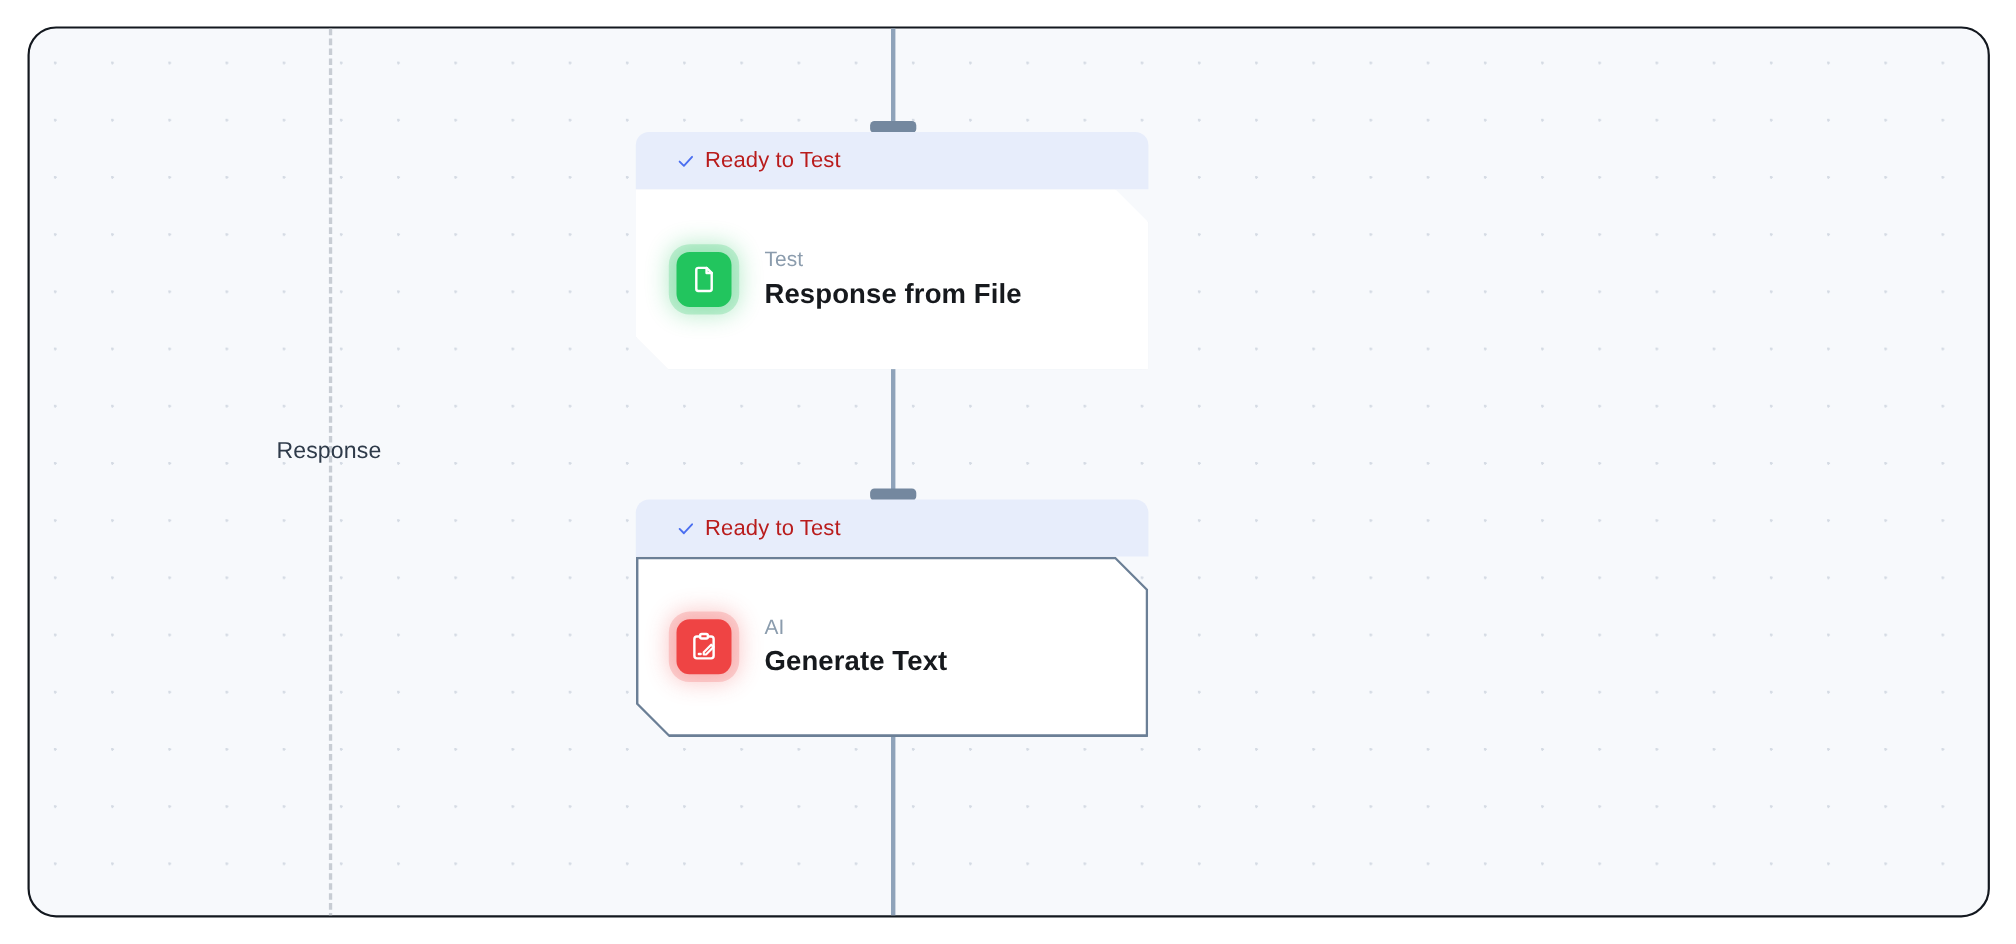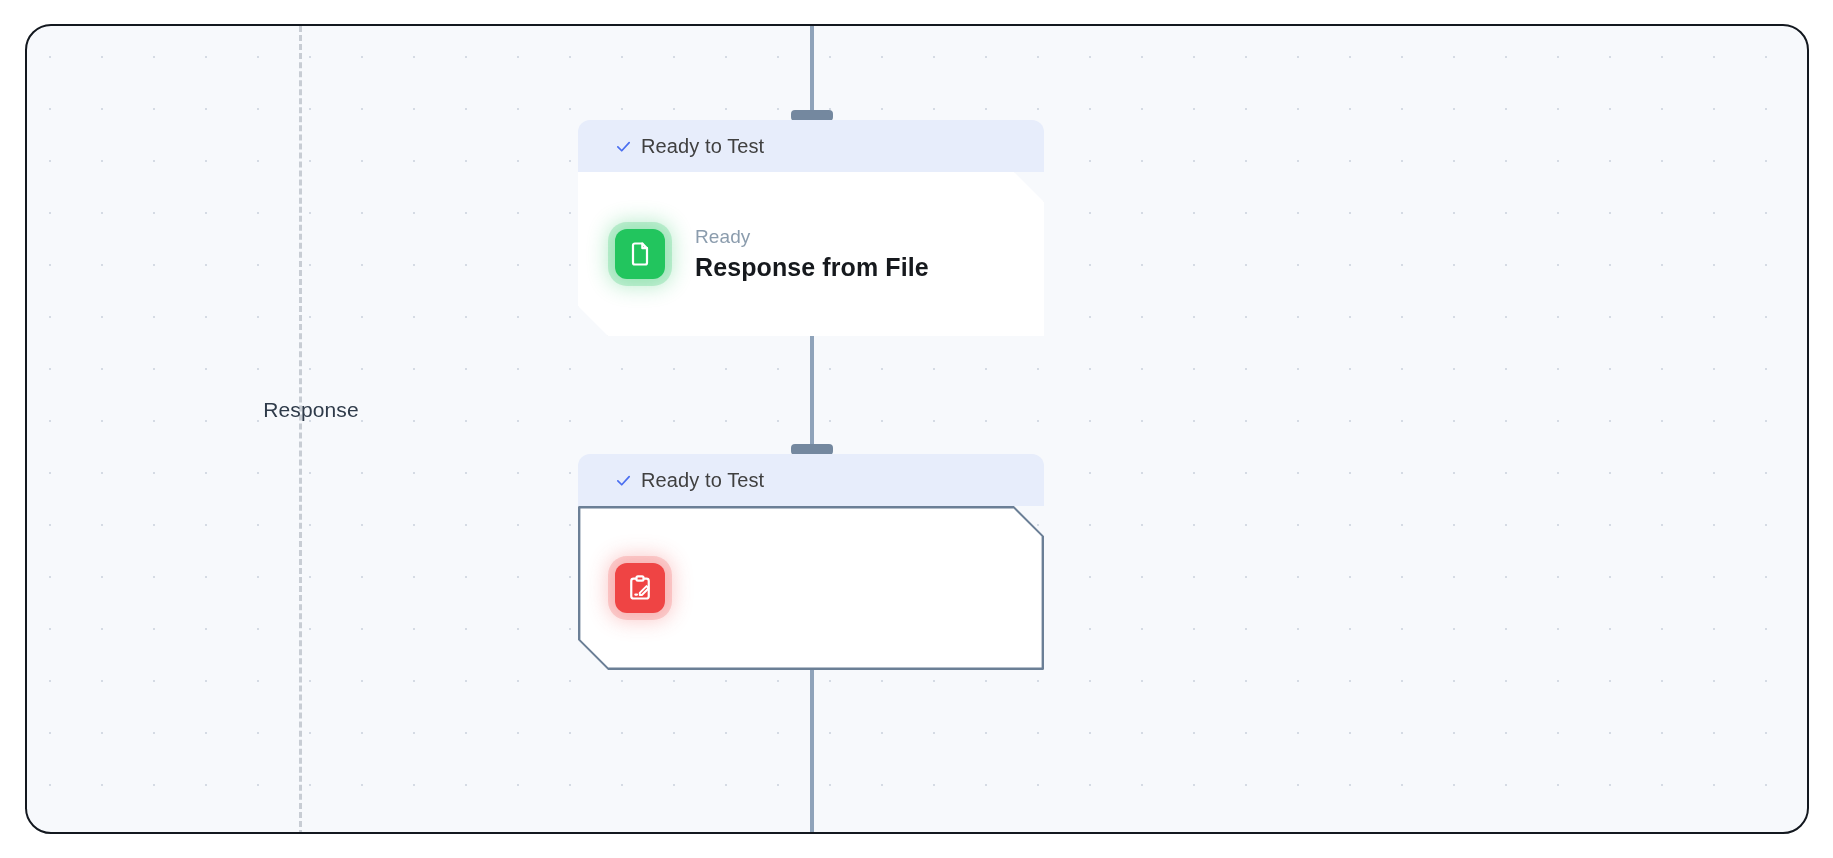--- a/index.html
+++ b/index.html
@@ -104,7 +104,7 @@
   }
   .status-text {
     font-size: 20px;
-    color: #404040;
+    color: #b91c1c;
     letter-spacing: 0.1px;
   }
 

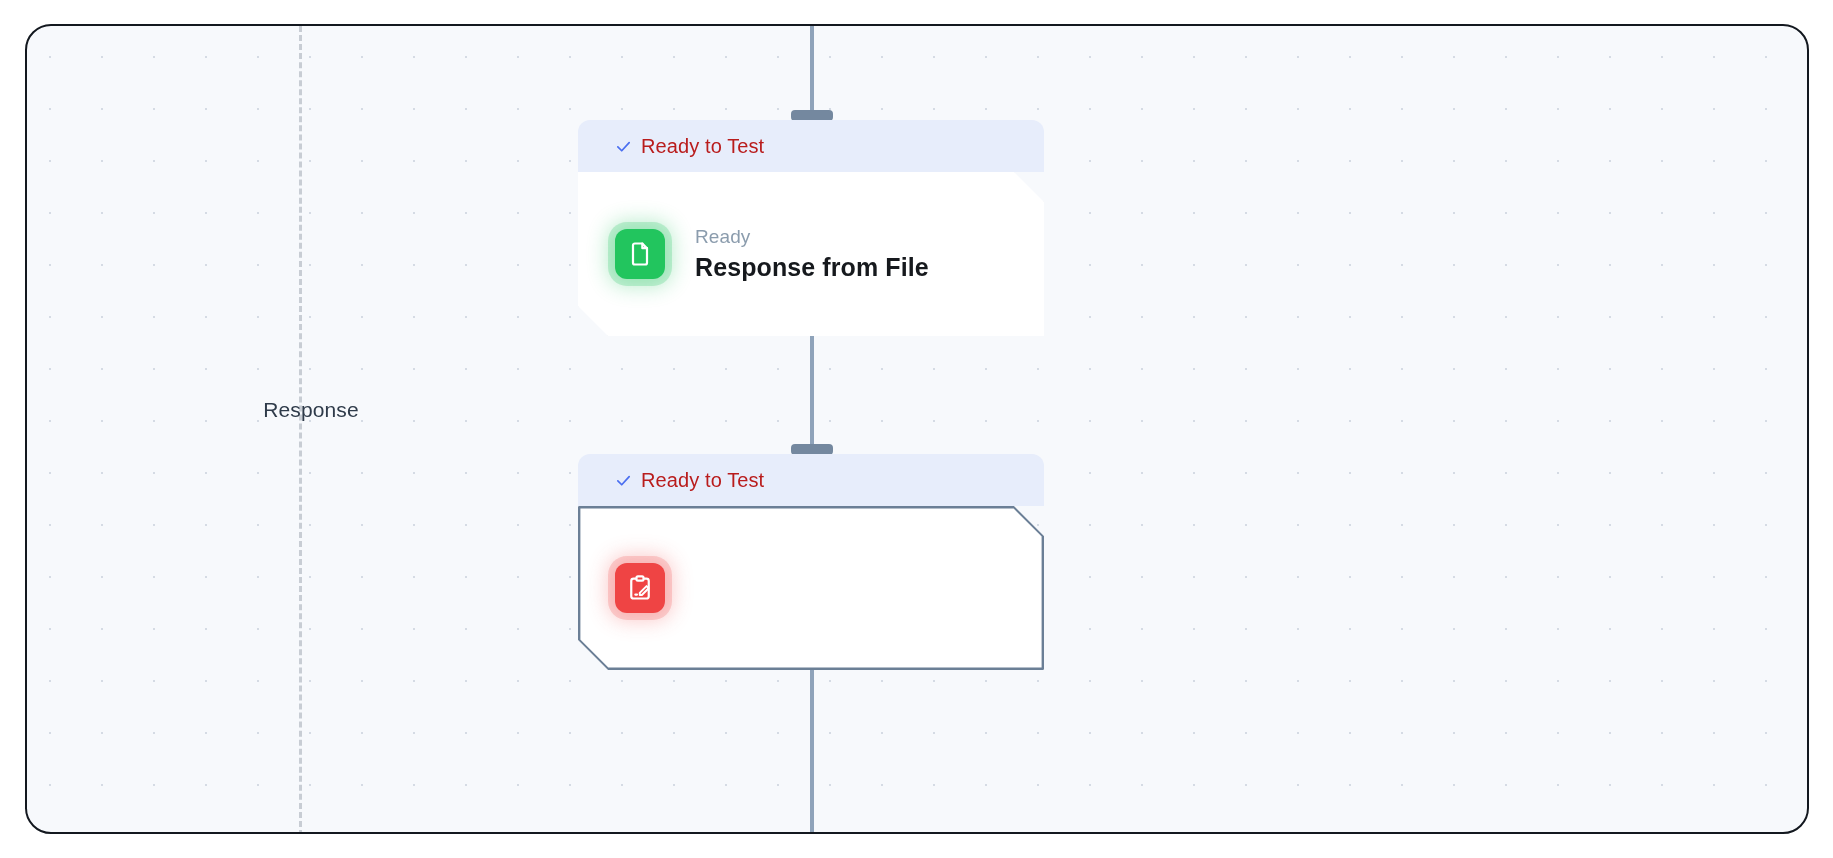--- a/index.html
+++ b/index.html
@@ -211,7 +211,7 @@
           </svg>
         </div>
         <div class="node-text">
-          <span class="node-category">Ready</span>
+          <span class="node-category">Test</span>
           <span class="node-title">Response from File</span>
         </div>
       </div>

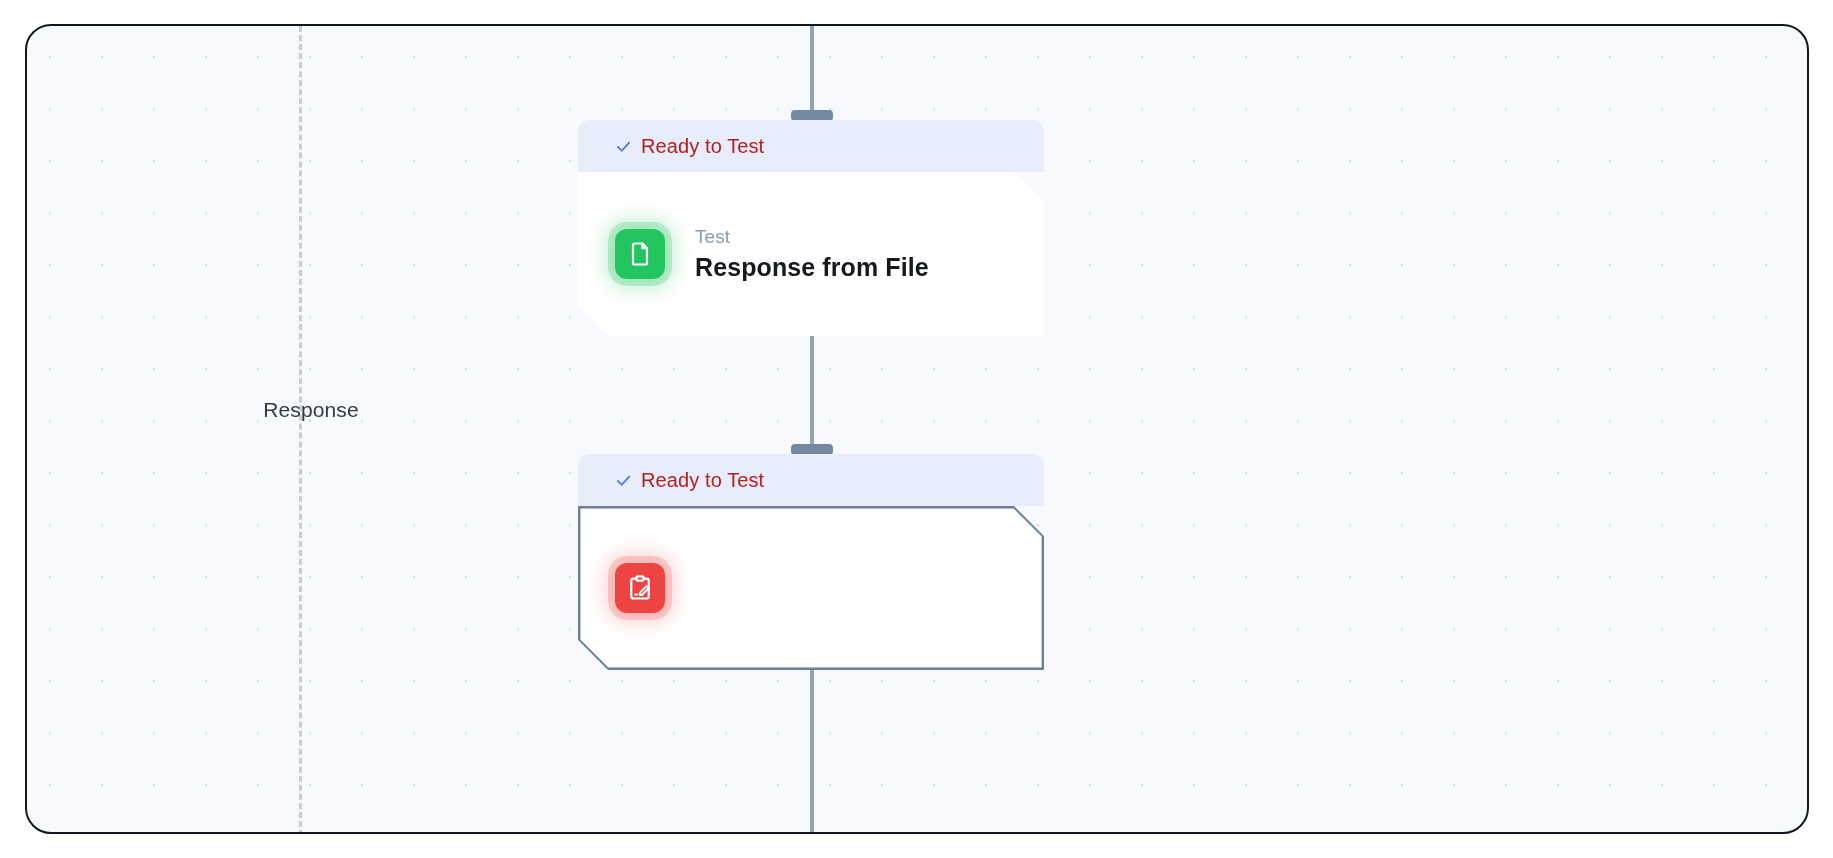--- a/index.html
+++ b/index.html
@@ -47,7 +47,7 @@
 
   #lane-label {
     position: absolute;
-    left: 284px; top: 372px;
+    left: 272px; top: 372px;
     transform: translateX(-50%);
     font-size: 21px;
     color: #2f3b4a;

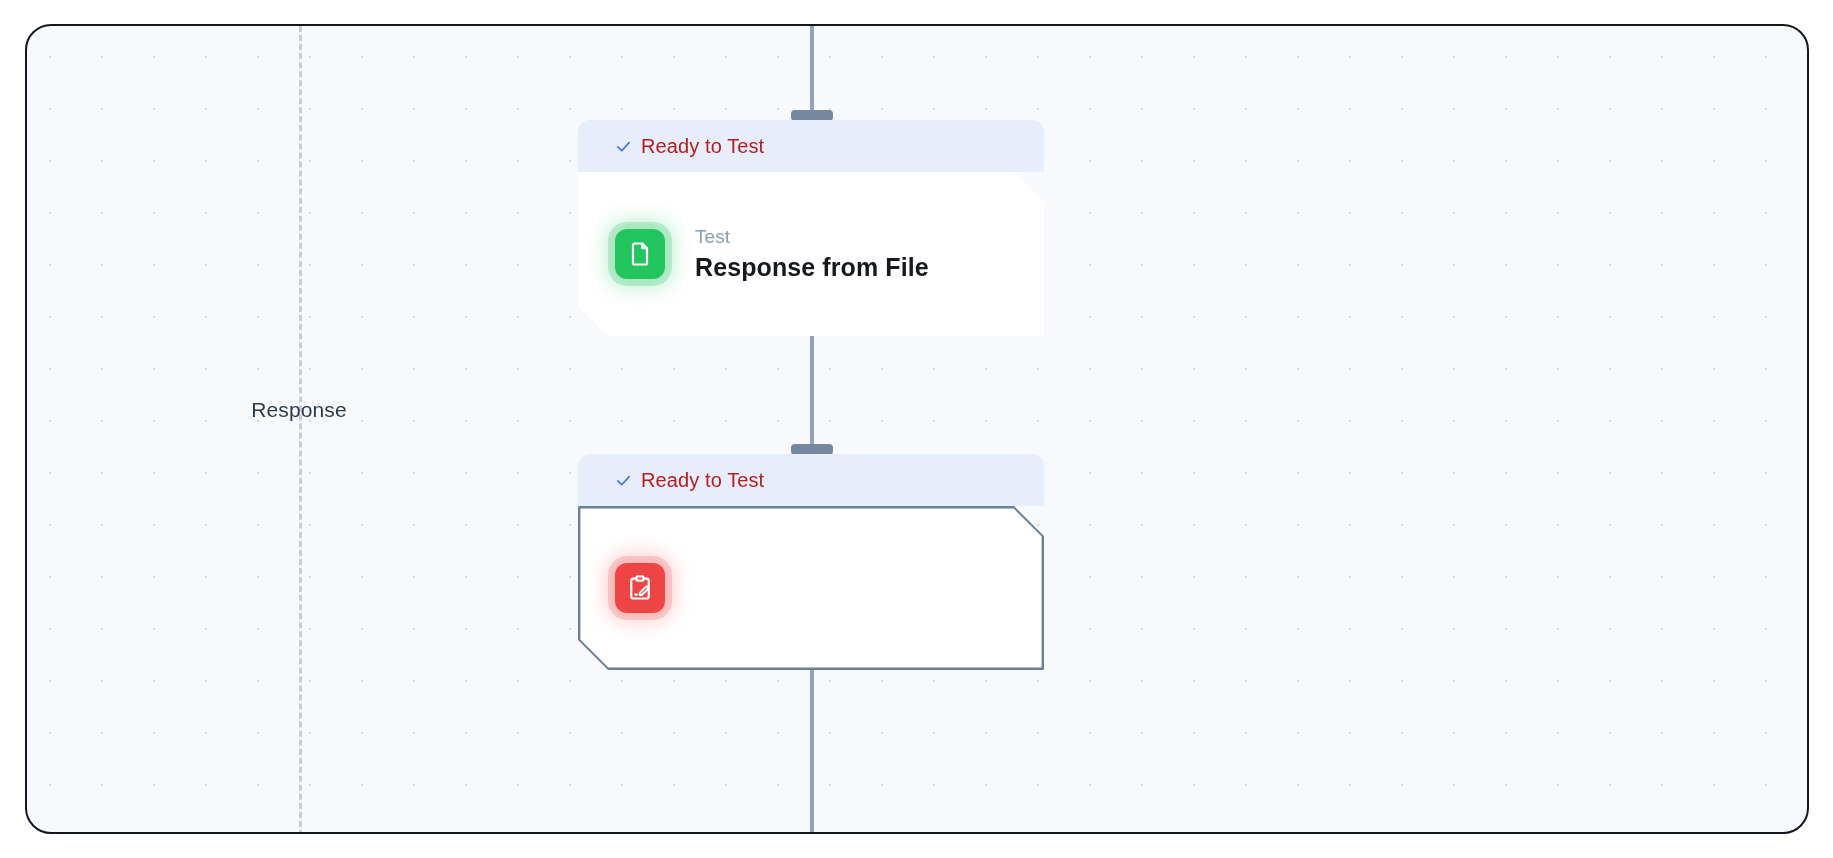--- a/index.html
+++ b/index.html
@@ -238,6 +238,10 @@
             <path d="M8 17.6 h1.4" stroke="#ffffff" stroke-width="1.9" stroke-linecap="round"></path>
           </svg>
         </div>
+        <div class="node-text">
+          <span class="node-category">AI</span>
+          <span class="node-title">Generate Text</span>
+        </div>
       </div>
     </div>
 

